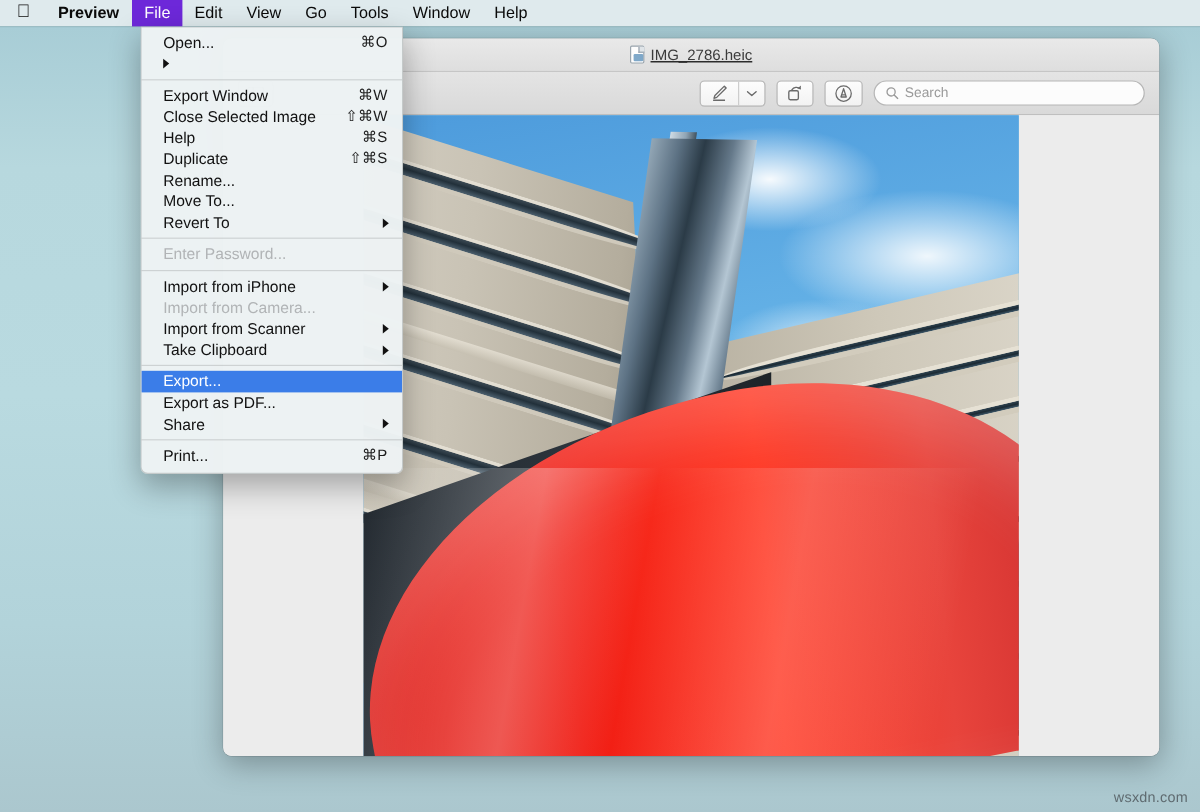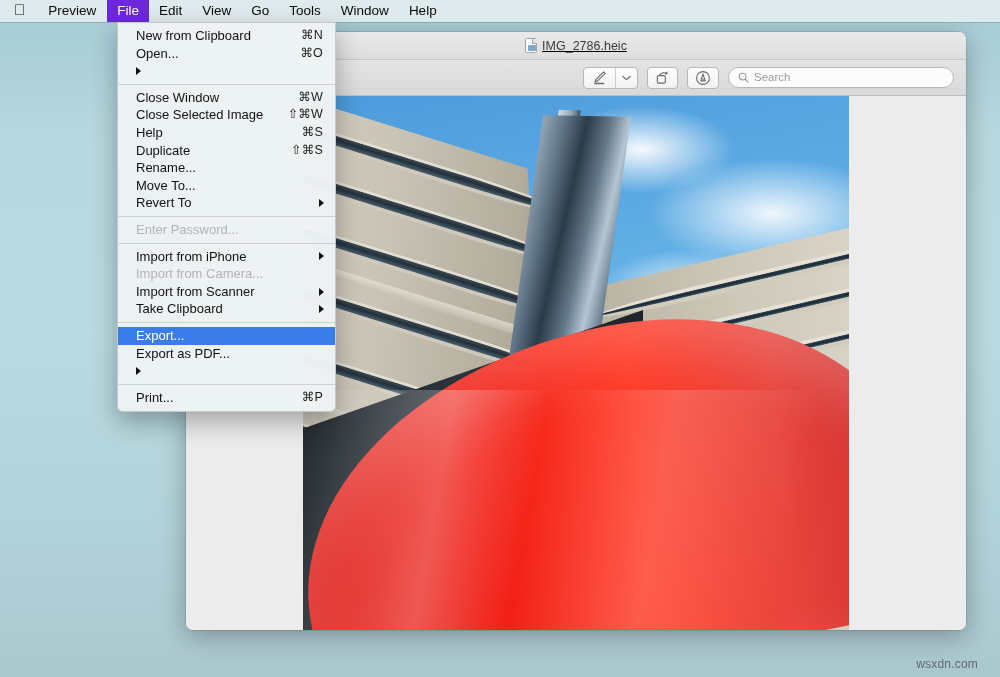--- a/index.html
+++ b/index.html
@@ -32,7 +32,7 @@
     white-space:nowrap; cursor:default;
   }
   .mb-item.apple{ padding:0 12px 0 14px; font-size:15px; line-height:20px;}
-  .mb-item.bold{ font-weight:normal; padding:0 11px;}
+  .mb-item.bold{ font-weight:bold; padding:0 11px;}
   .mb-item.active{ background:#6d28d9; color:#fff; }
 
   

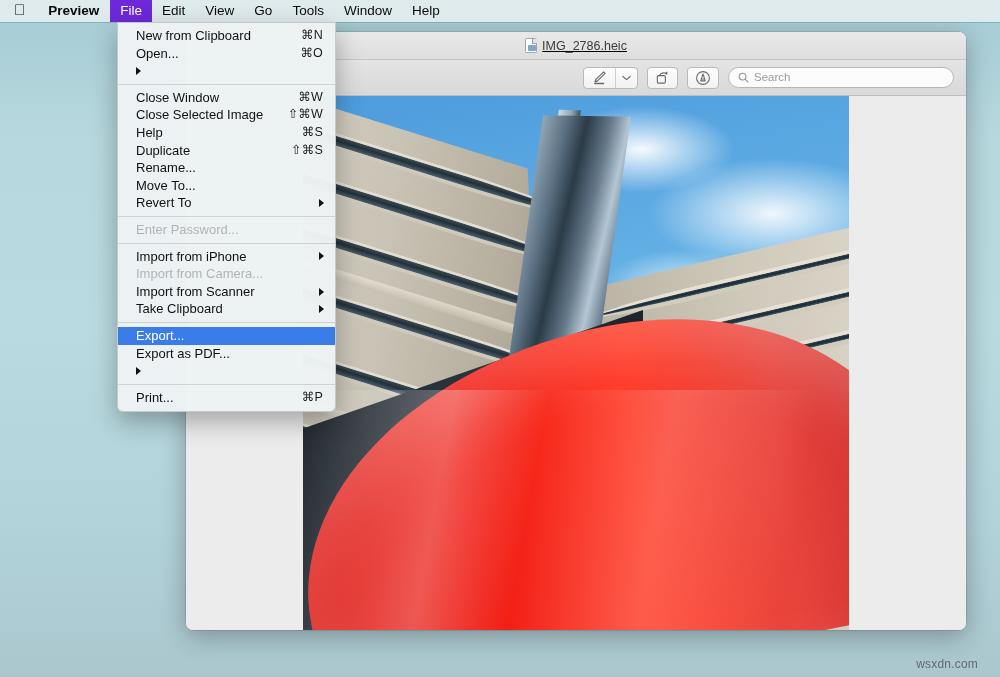--- a/index.html
+++ b/index.html
@@ -367,10 +367,6 @@
   <div id="filemenu">
 
     <div class="mi">
-      <span class="lbl">New from Clipboard</span>
-      <span class="key">⌘N</span>
-    </div>
-    <div class="mi">
       <span class="lbl">Open...</span>
       <span class="key">⌘O</span>
     </div>

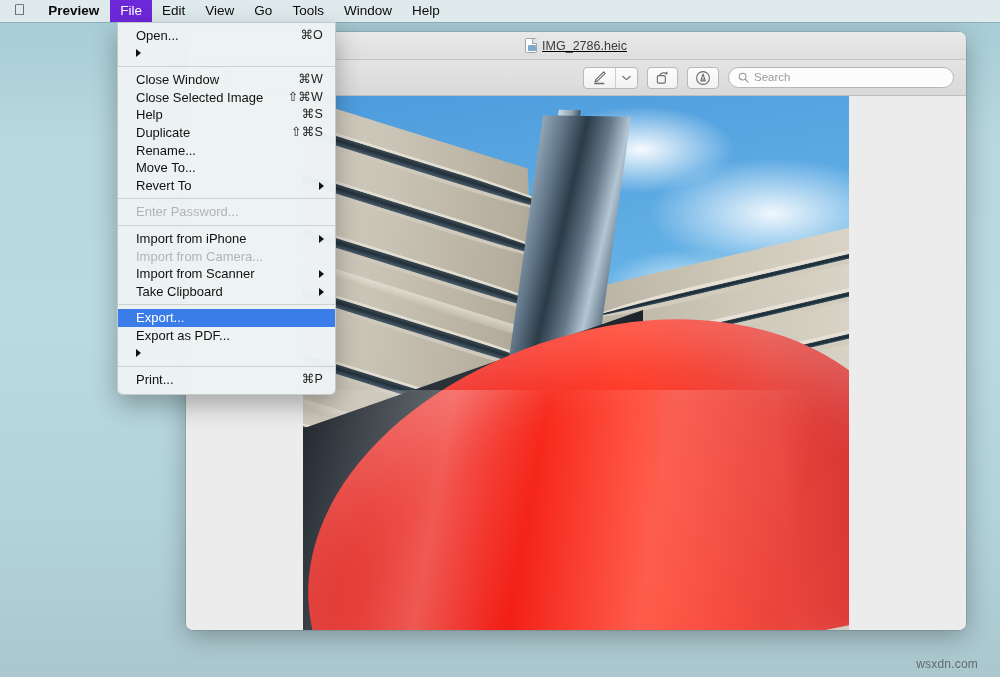--- a/index.html
+++ b/index.html
@@ -377,7 +377,7 @@
     <div class="sep"></div>
 
     <div class="mi">
-      <span class="lbl">Close Window</span>
+      <span class="lbl">Export Window</span>
       <span class="key">⌘W</span>
     </div>
     <div class="mi">

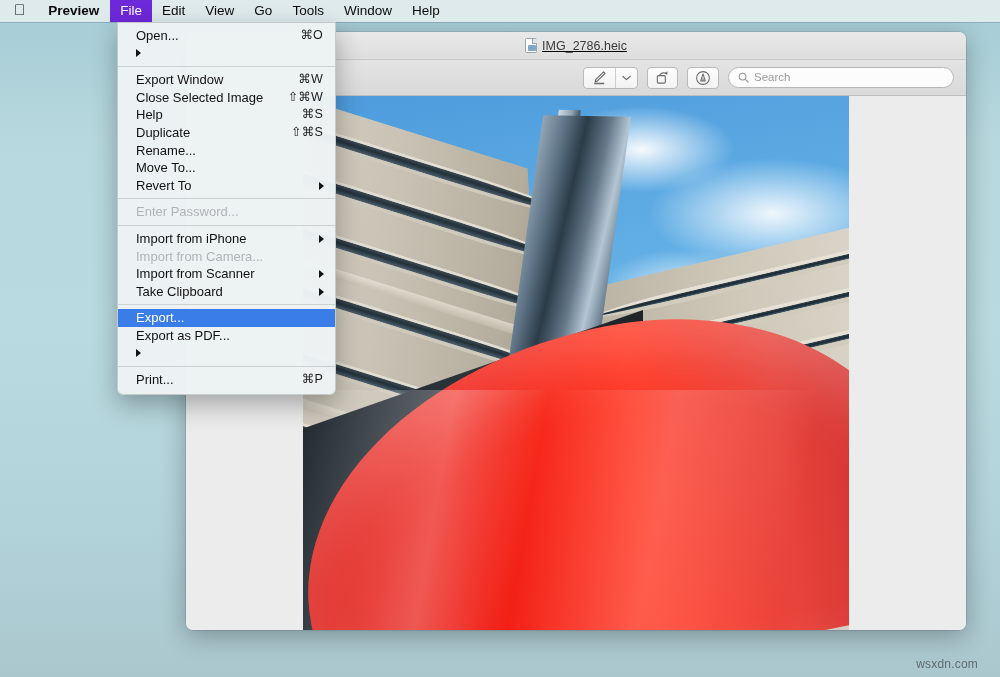--- a/index.html
+++ b/index.html
@@ -75,7 +75,7 @@
     padding:0 12px;
   }
   .tb-left{ display:flex; align-items:center; gap:8px; }
-  .tb-right{ margin-left:auto; display:flex; gap:9px; }
+  .tb-right{ margin-left:auto; display:flex; align-items:center; gap:9px; }
 
   .tb-btn{
     height:22px; min-width:30px; padding:0 7px;

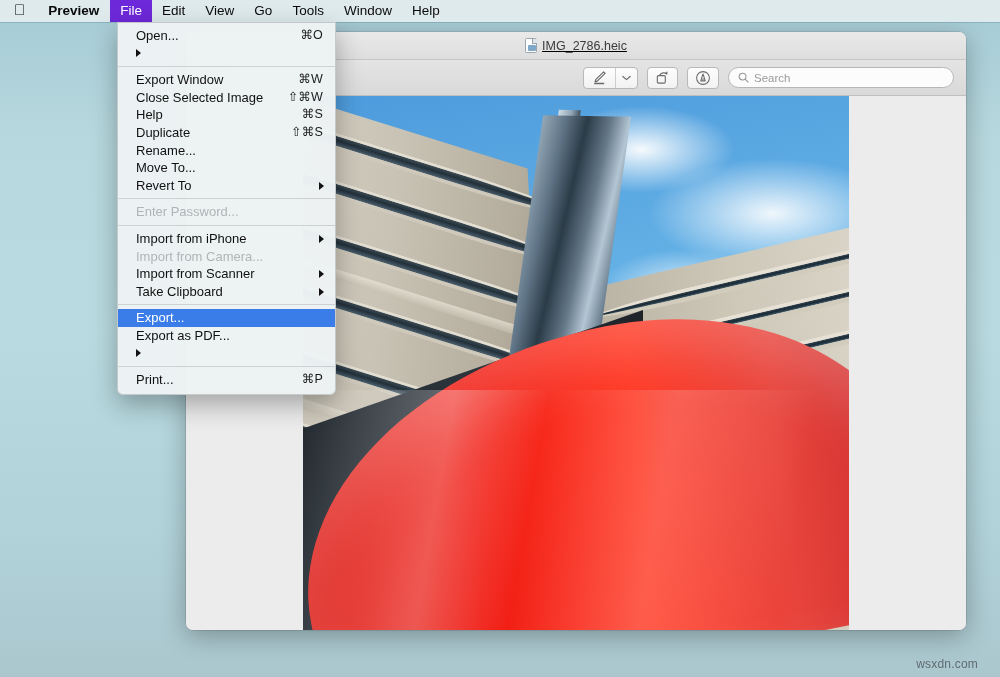--- a/index.html
+++ b/index.html
@@ -436,6 +436,7 @@
       <span class="lbl">Export as PDF...</span>
     </div>
     <div class="mi">
+      <span class="lbl">Share</span>
       <span class="arrow"></span>
     </div>
 

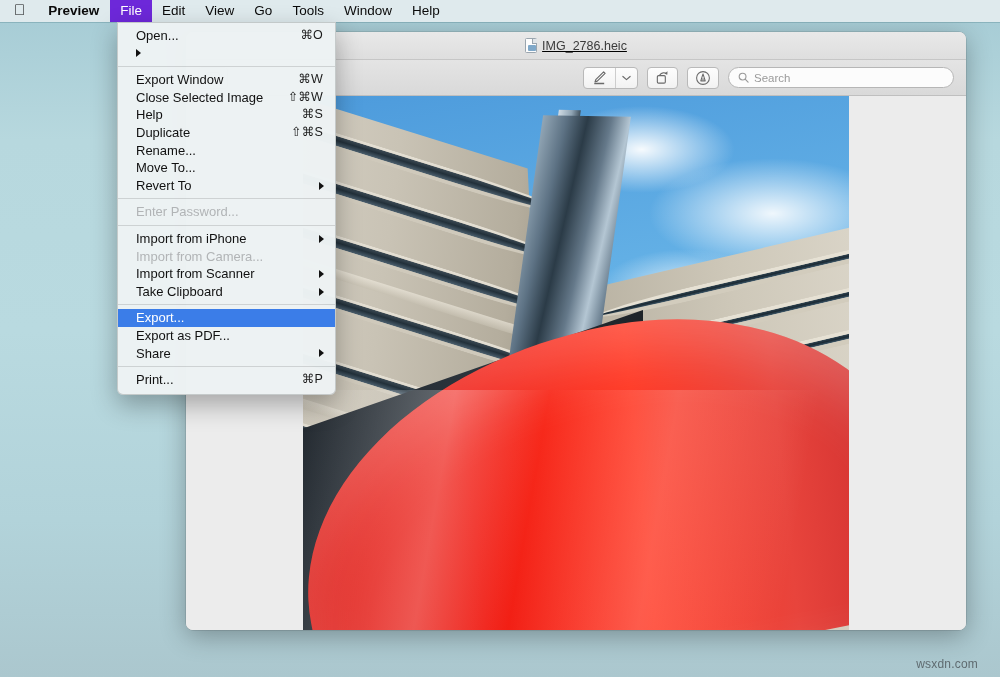--- a/index.html
+++ b/index.html
@@ -241,7 +241,7 @@
   .sep{ height:1px; background:rgba(0,0,0,.13); margin:4px 0 4px; }
 
   .wm{
-    position:absolute; right:22px; bottom:6px;
+    position:absolute; right:10px; bottom:6px;
     font-size:12px; color:#5f6b70; letter-spacing:.2px;
     z-index:90;
     text-align:right;

